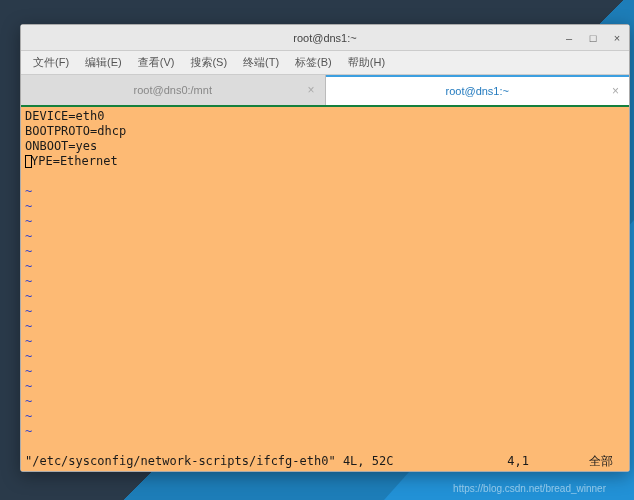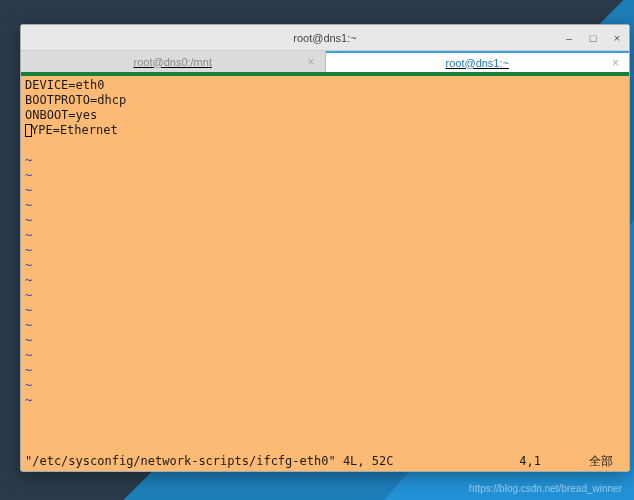--- a/index.html
+++ b/index.html
@@ -171,6 +171,15 @@
     </div>
   </div>
 
+  <div class="menubar">
+    <span class="menu-item">文件(F)</span>
+    <span class="menu-item">编辑(E)</span>
+    <span class="menu-item">查看(V)</span>
+    <span class="menu-item">搜索(S)</span>
+    <span class="menu-item">终端(T)</span>
+    <span class="menu-item">标签(B)</span>
+    <span class="menu-item">帮助(H)</span>
+  </div>
 
   <div class="tabbar">
     <div class="tab inactive">

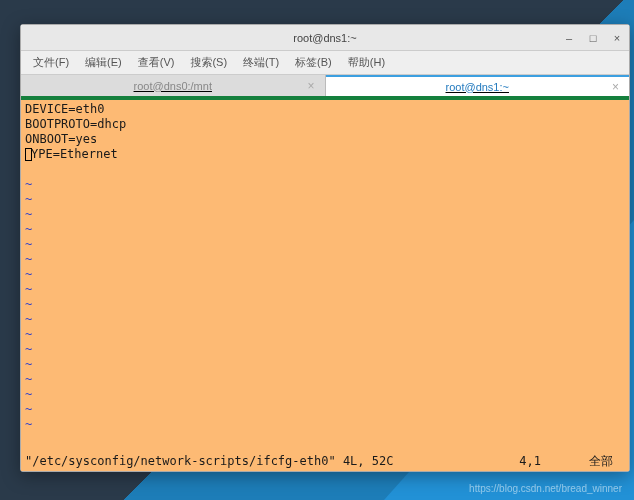--- a/index.html
+++ b/index.html
@@ -79,12 +79,11 @@
       cursor: pointer;
     }
     .tabbar {
-      height: 25px;
-      display: flex;
-      border-bottom: 4px solid #15803d;
-      font-family: sans-serif;
-      font-size: 11px;
-      text-decoration: underline;
+      height: 32px;
+      display: flex;
+      border-bottom: 2px solid #15803d;
+      font-family: sans-serif;
+      font-size: 11px;
     }
     .tab {
       flex: 1;

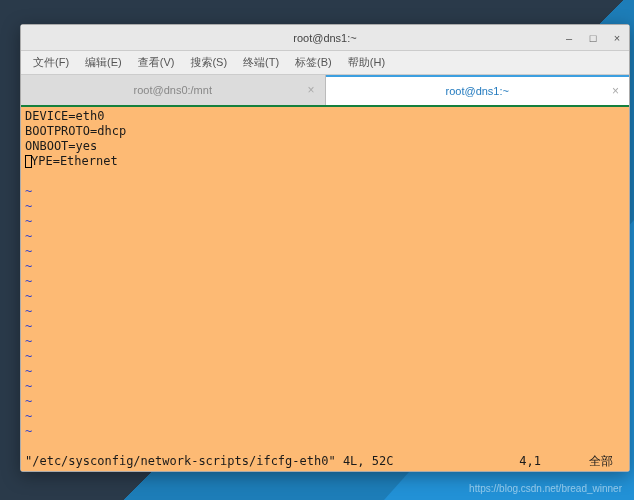--- a/index.html
+++ b/index.html
@@ -143,7 +143,7 @@
     }
     .statusline .sl-file { flex: 0 0 auto; }
     .statusline .sl-gap { flex: 1; }
-    .statusline .sl-pos { flex: 0 0 auto; margin-right: 48px; }
+    .statusline .sl-pos { flex: 0 0 auto; margin-right: 60px; }
     .statusline .sl-all { flex: 0 0 auto; margin-right: 12px; }
     .watermark {
       position: absolute;

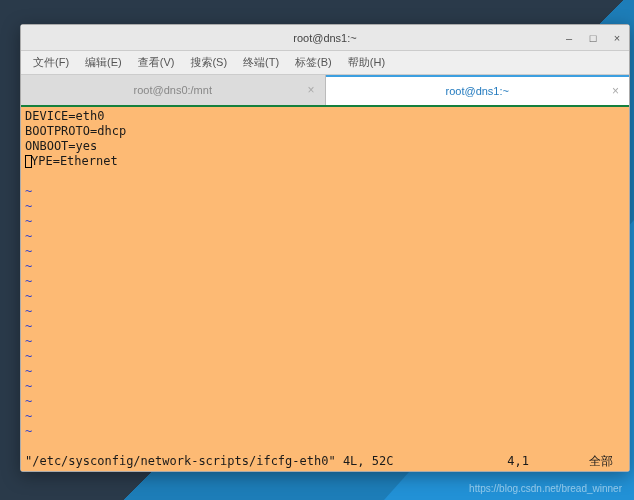--- a/index.html
+++ b/index.html
@@ -148,7 +148,7 @@
     .watermark {
       position: absolute;
       bottom: 6px;
-      right: 12px;
+      right: 28px;
       font-family: sans-serif;
       font-size: 10px;
       color: rgba(255,255,255,0.5);

